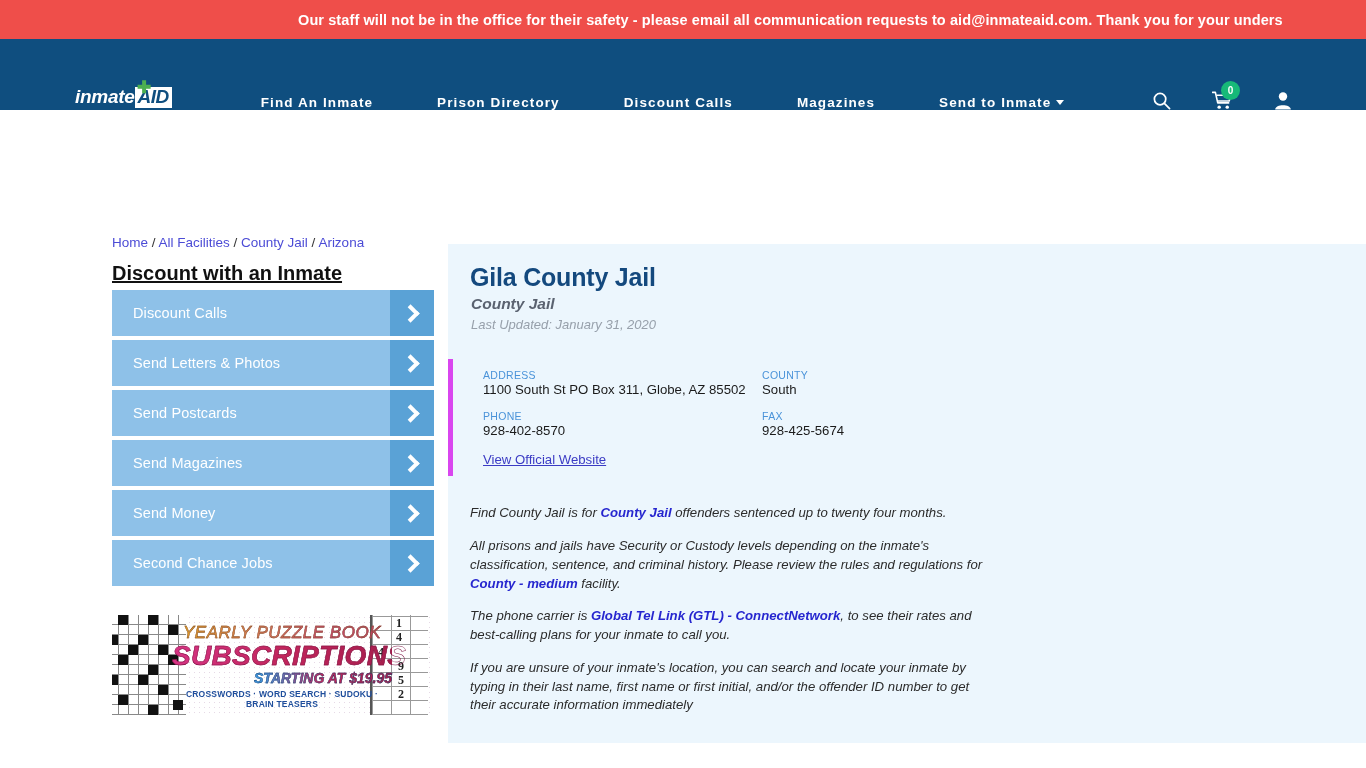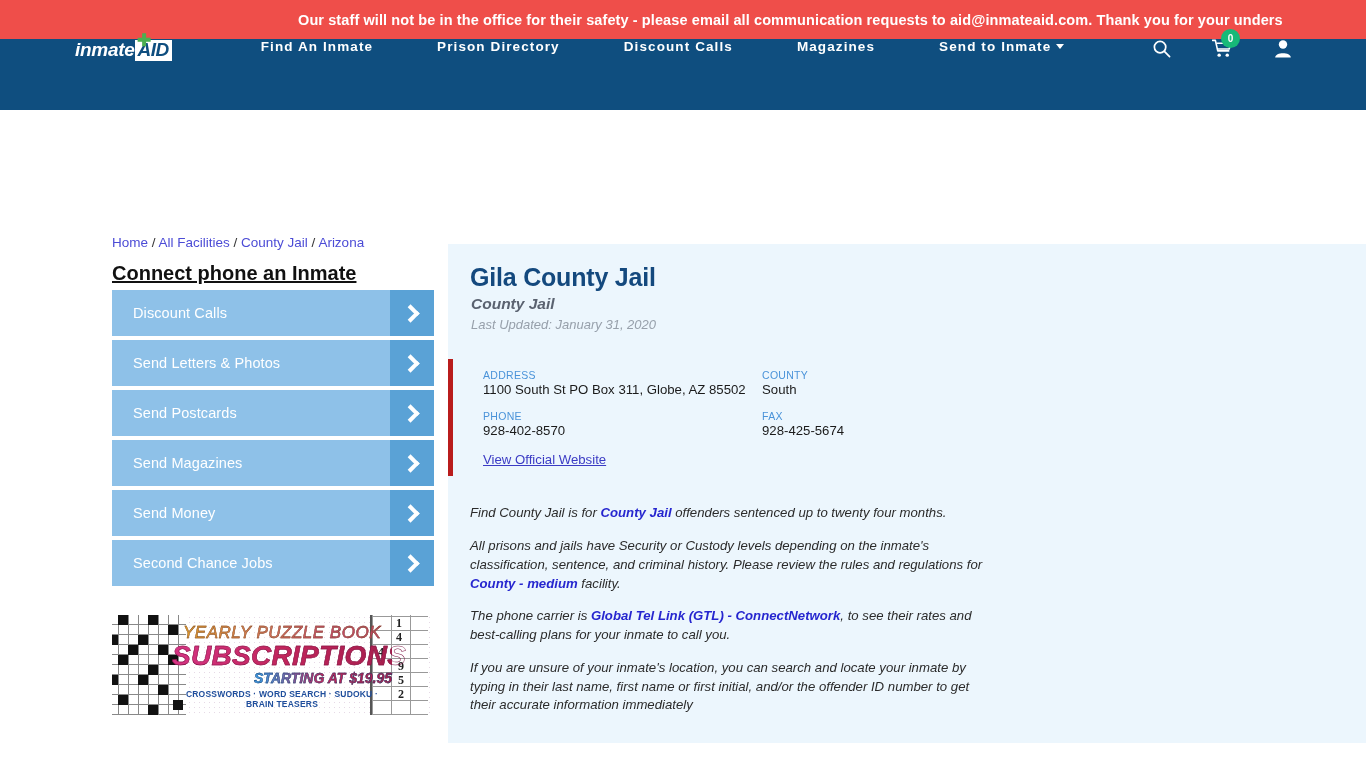--- a/index.html
+++ b/index.html
@@ -34,7 +34,7 @@
     height: 71px;
     background: #0f4e7f;
     display: flex;
-    align-items: flex-start;
+    align-items: flex-end;
     position: relative;
   }
   .logo {

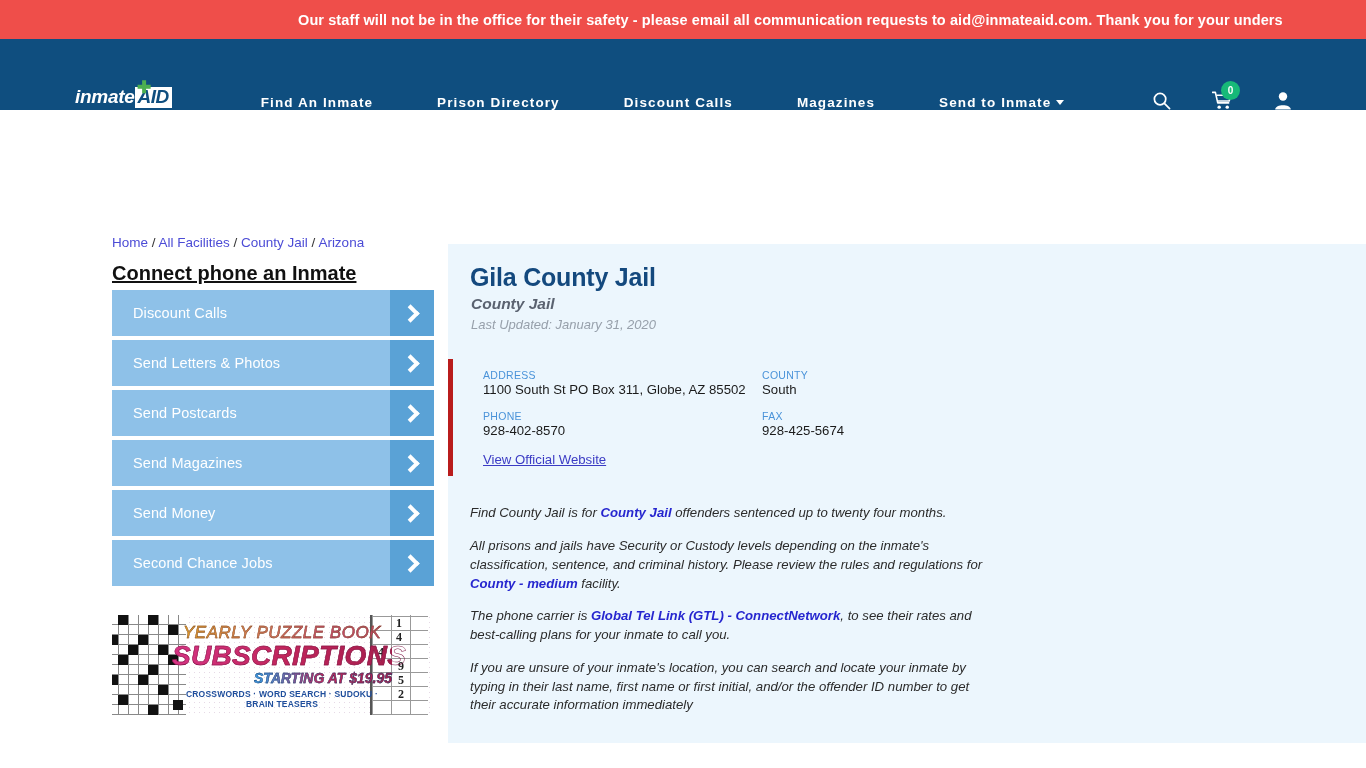--- a/index.html
+++ b/index.html
@@ -401,7 +401,7 @@
     <a>Home</a><span class="sep"> / </span><a>All Facilities</a><span class="sep"> / </span><a>County Jail</a><span class="sep"> / </span><a>Arizona</a>
   </div>
 
-  <div class="section-title">Connect phone an Inmate</div>
+  <div class="section-title">Discount with an Inmate</div>
 
   <div class="sidebar">
     <div class="side-item">

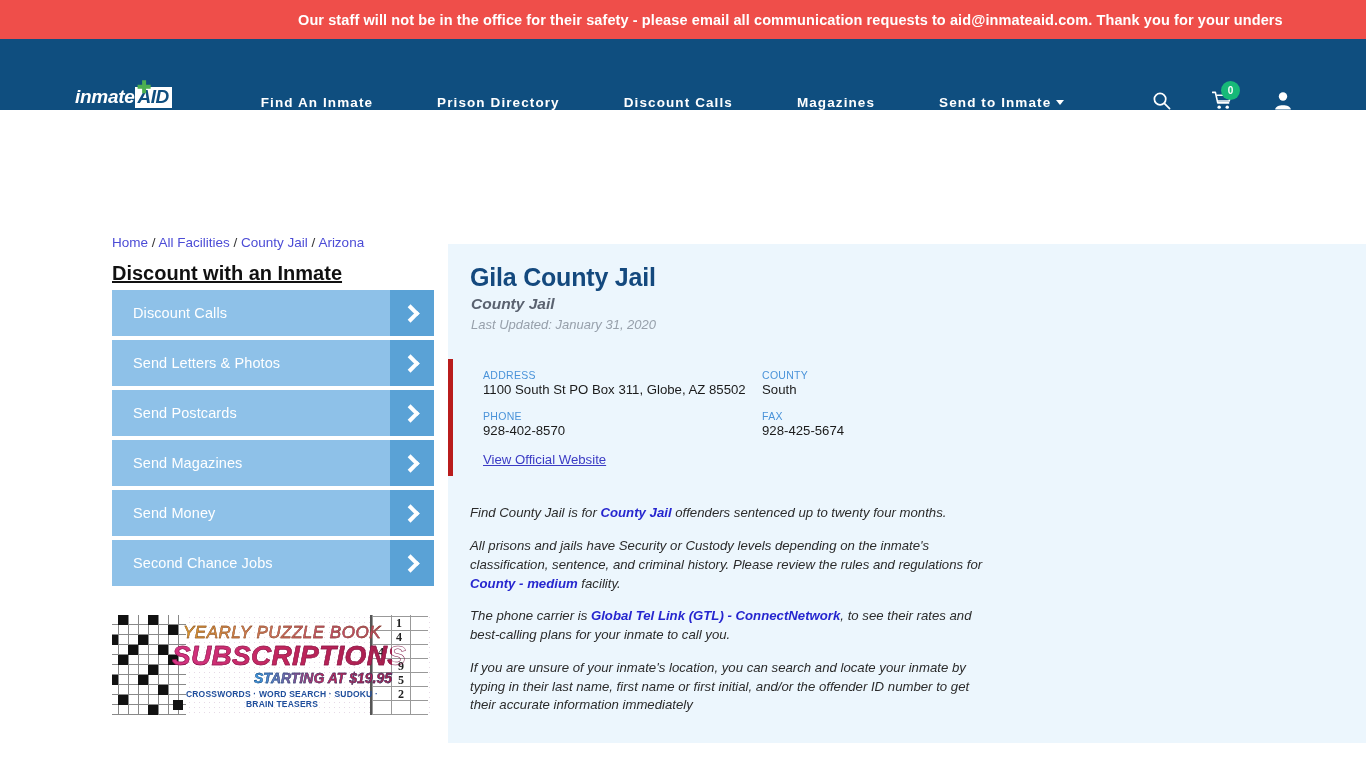--- a/index.html
+++ b/index.html
@@ -290,7 +290,7 @@
     position: relative;
     margin: 27px 0 0 0;
     padding: 10px 0 8px 30px;
-    border-left: 5px solid #b91c1c;
+    border-left: 5px solid #d946ef;
     margin-left: 0px;
     width: 560px;
   }

